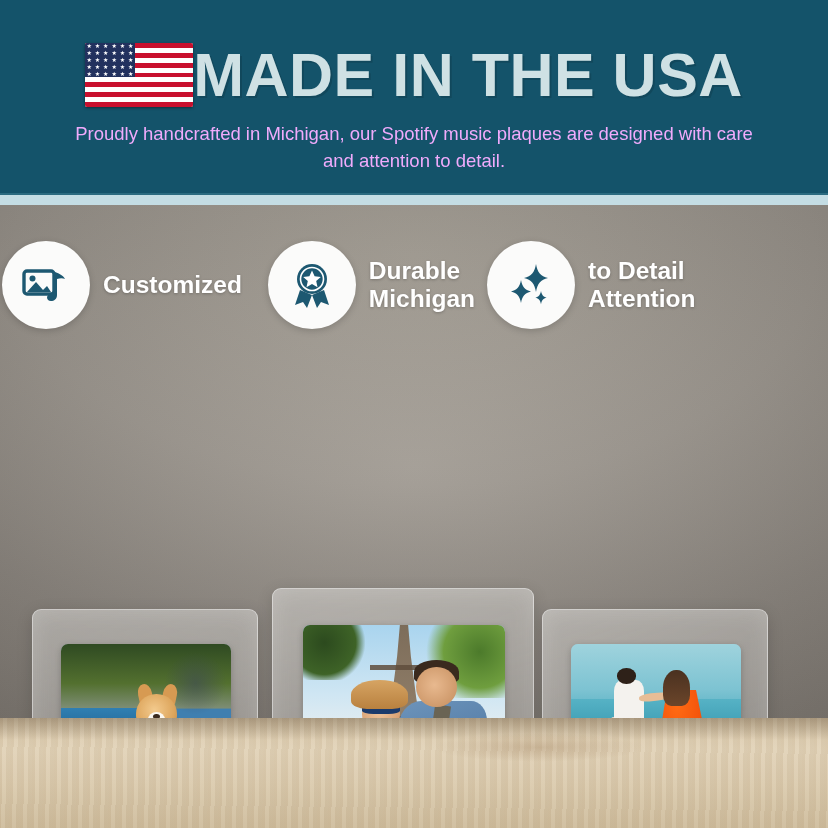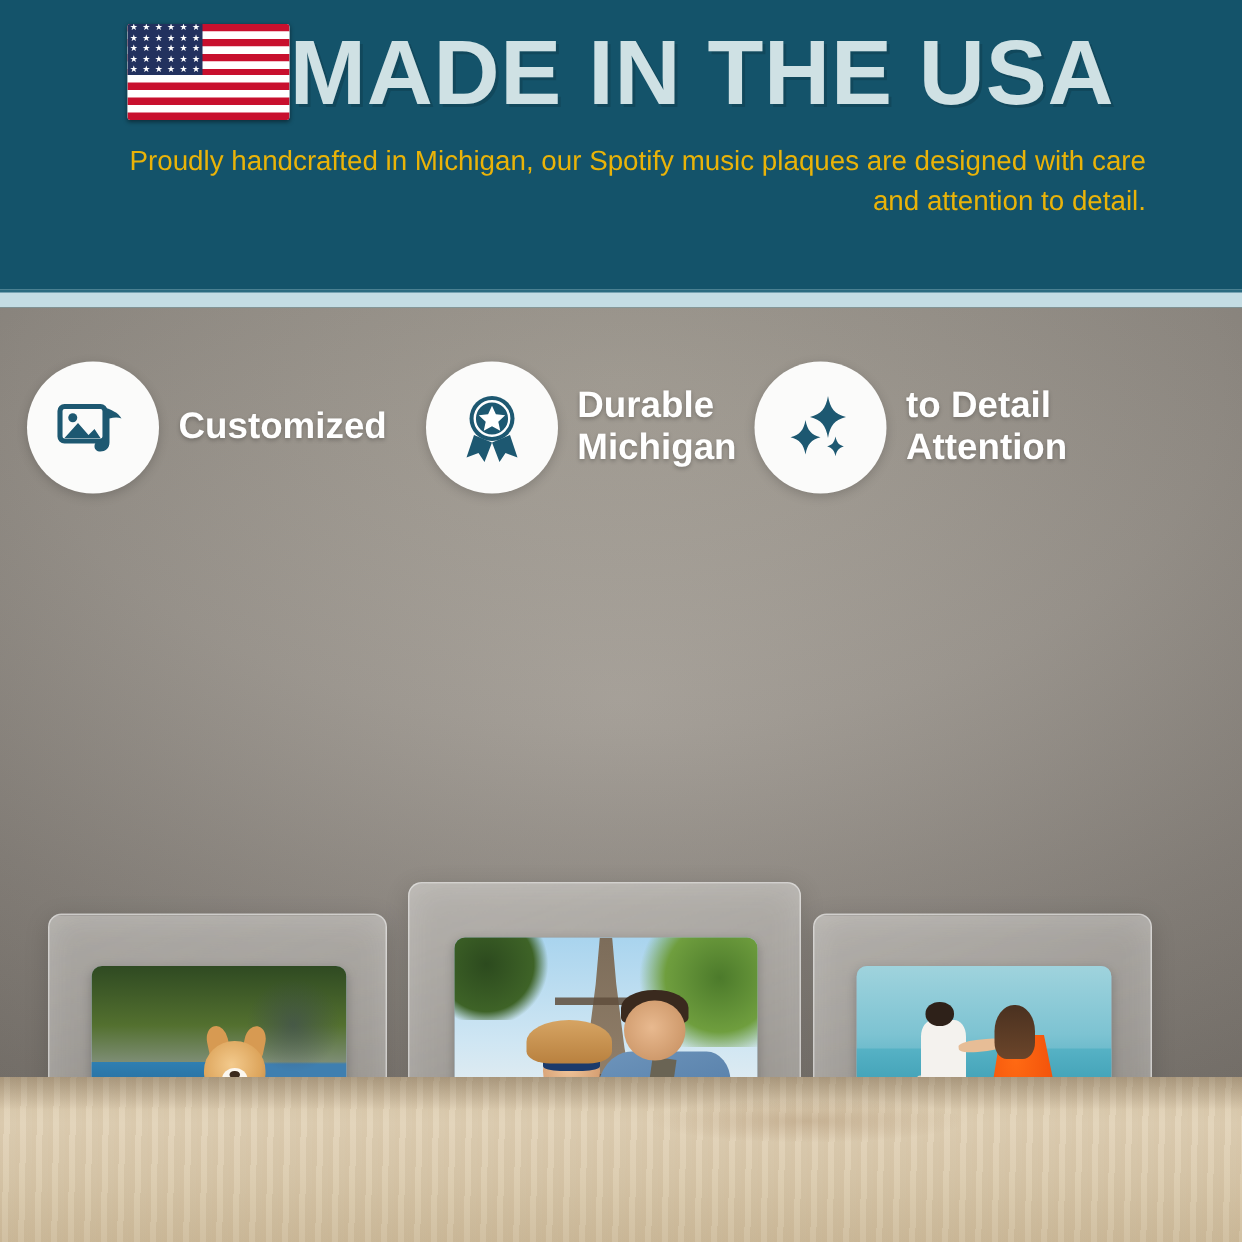--- a/index.html
+++ b/index.html
@@ -17,7 +17,7 @@
   }
   .header-top {
     display: flex; align-items: center; justify-content: center;
-    padding-top: 16px;
+    padding-top: 43px;
   }
   .flag {
     position: relative; width: 108px; height: 64px;

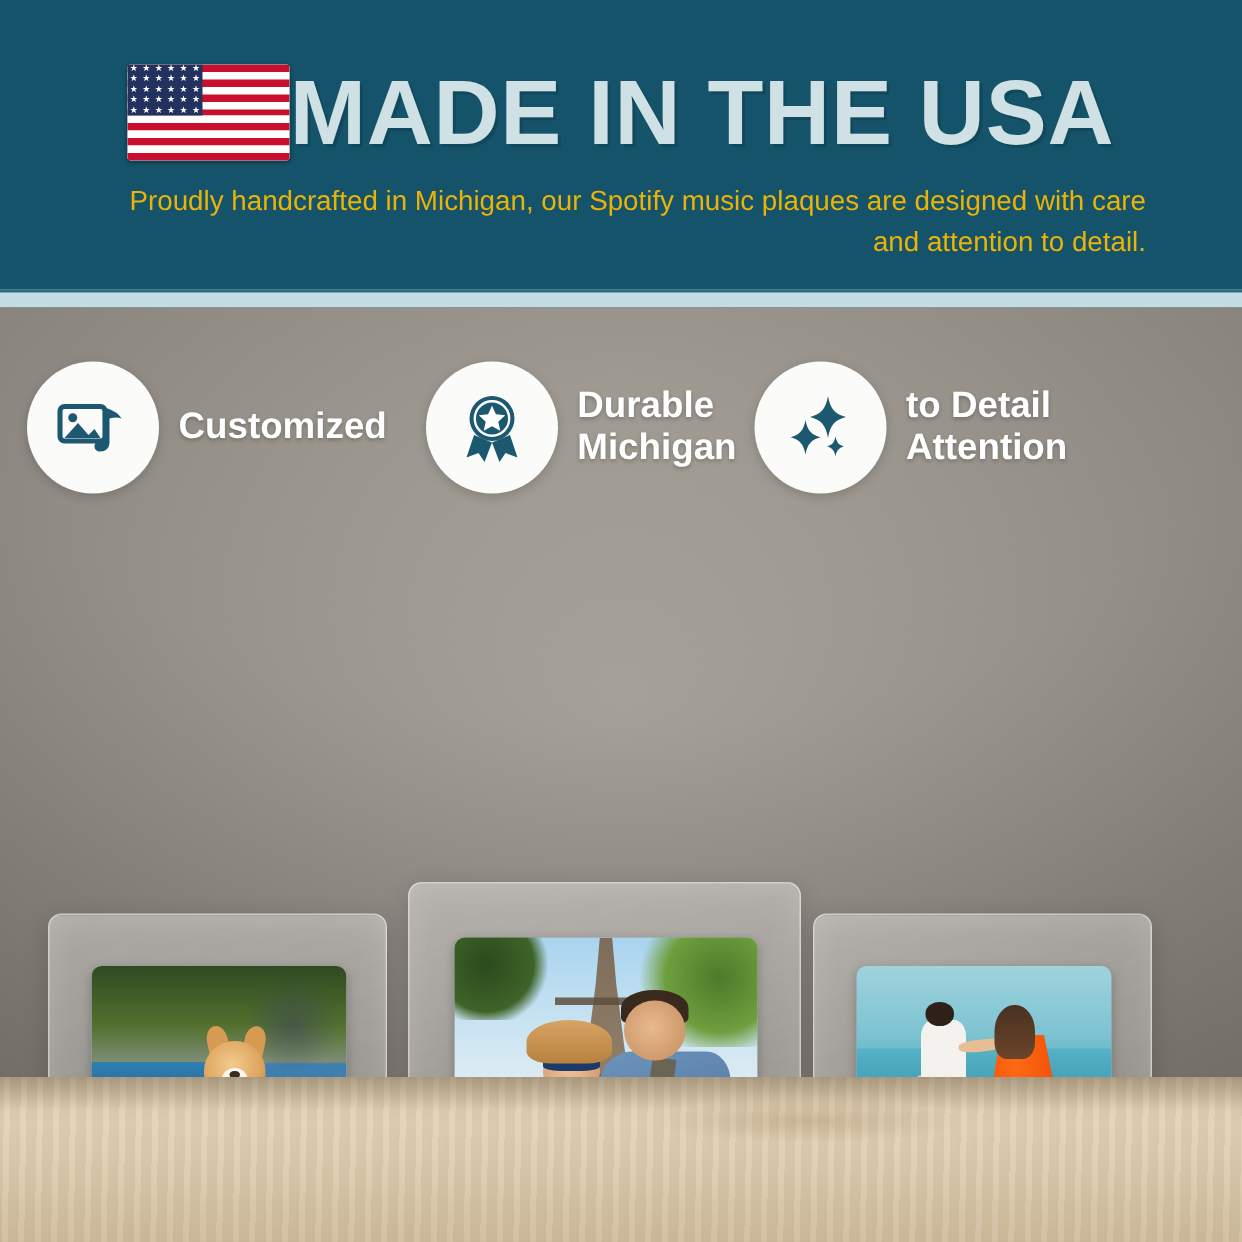--- a/index.html
+++ b/index.html
@@ -46,8 +46,8 @@
     white-space: nowrap;
   }
   .subhead {
-    margin: 14px auto 0; width: 700px; text-align: right;
-    color: #eab308; font-size: 18.5px; line-height: 1.45;
+    margin: 14px auto 0; width: 700px; text-align: center;
+    color: #f0abfc; font-size: 18.5px; line-height: 1.45;
     font-weight: 400;
   }
   .band {

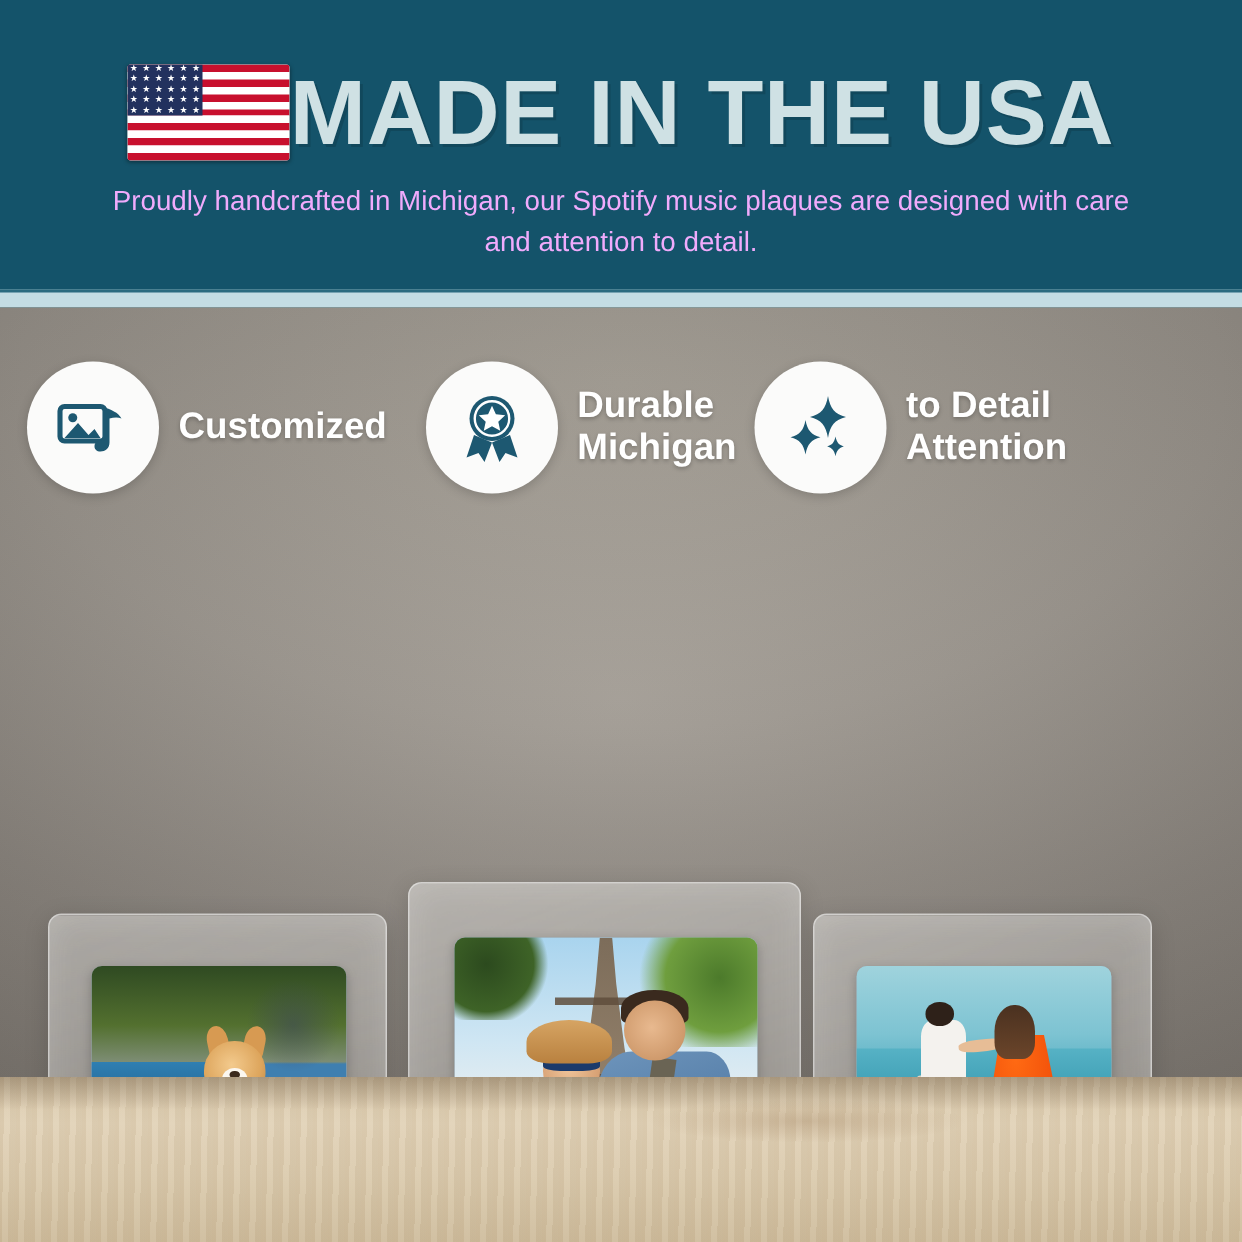--- a/index.html
+++ b/index.html
@@ -72,7 +72,7 @@
   
   .features {
     position: absolute; left: 0; top: 36px; width: 828px;
-    display: flex; align-items: center; padding-left: 18px;
+    display: flex; align-items: center; padding-left: 2px;
   }
   .feature { display: flex; align-items: center; gap: 13px; }
   .f1 { margin-right: 26px; }

